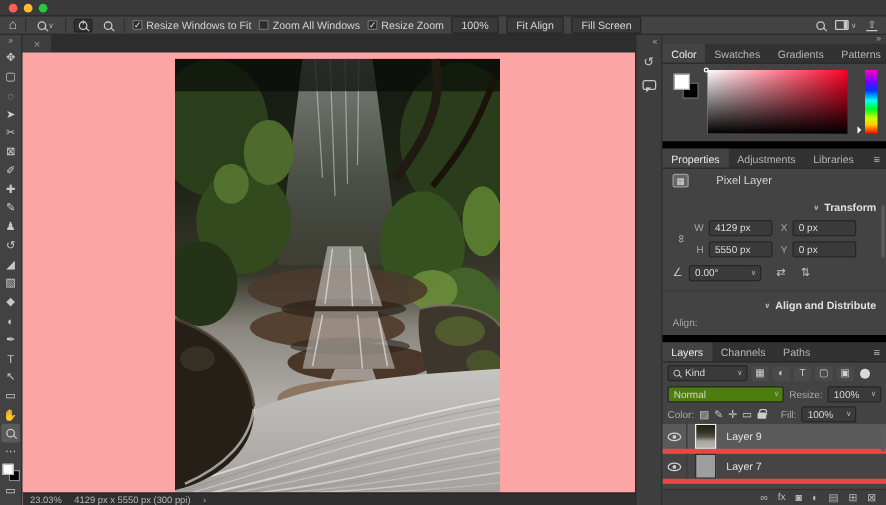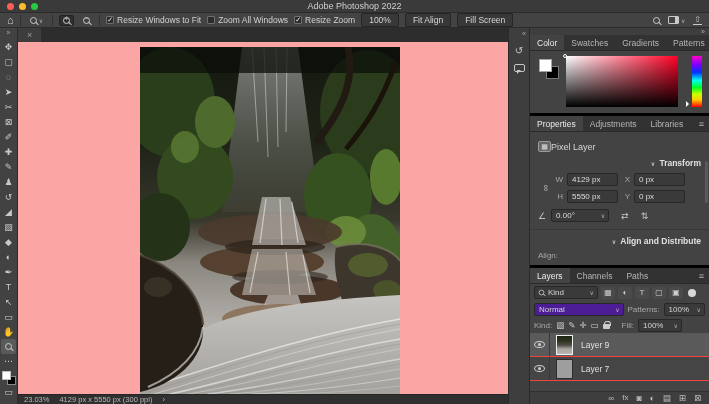--- a/index.html
+++ b/index.html
@@ -164,7 +164,6 @@
       <span class="light yellow"></span>
       <span class="light green"></span>
     </div>
-    <div class="title-text">Adobe Photoshop 2022</div>
   </div>
 
   <div class="optionsbar">

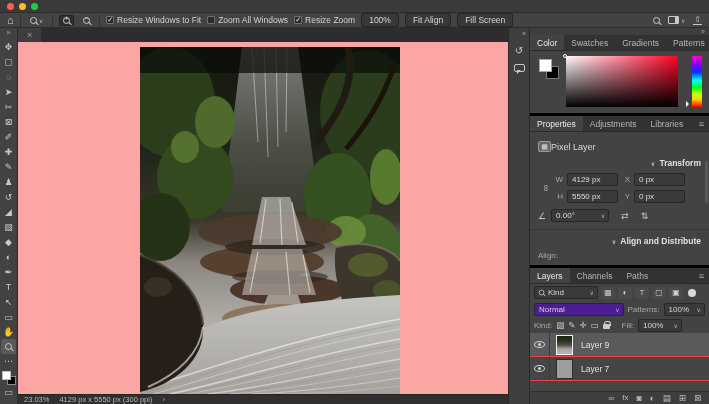--- a/index.html
+++ b/index.html
@@ -85,7 +85,7 @@
   .ptab { padding:0 7px; display:flex; align-items:center; color:#b5b5b5; font-size:8.5px; }
   .ptab.active { background:#434343; color:#ececec; }
   .pmenu { margin-left:auto; display:flex; align-items:center; padding-right:5px; color:#b5b5b5; font-size:9px; }
-  .pgroup { position:relative; border-bottom:3px solid #000000; }
+  .pgroup { position:relative; border-bottom:6px solid #000000; }
   
   .color-content { height:62px; position:relative; }
   .cs-fg { position:absolute; left:9px; top:8px; width:13px; height:13px; background:#fff; border:1px solid #a5a5a5; z-index:2; }

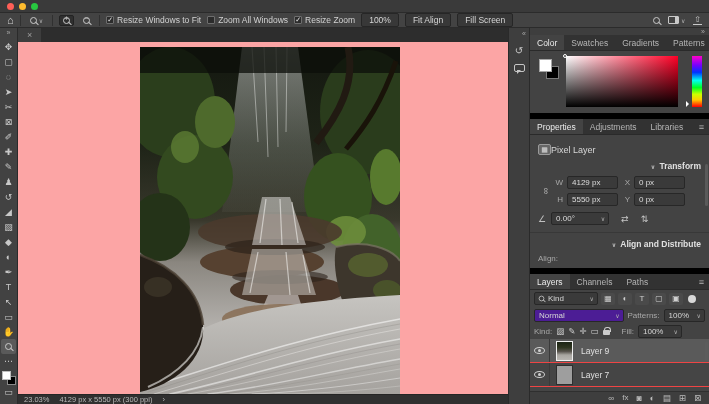--- a/index.html
+++ b/index.html
@@ -99,7 +99,7 @@
     border:3px solid transparent; border-left-color:#fff; }
   
   .prop-content { padding:4px 8px 5px 8px; }
-  .pixel-layer { display:flex; align-items:flex-end; gap:0; height:16px; }
+  .pixel-layer { display:flex; align-items:flex-start; gap:22px; height:16px; }
   .pl-icon { width:13px; height:11px; border:1px solid #9a9a9a; border-radius:2px; background:#666;
     display:flex; align-items:center; justify-content:center; font-size:7px; color:#ddd; }
   .sec-head { display:flex; align-items:center; gap:4px; margin-top:6px; color:#e0e0e0; font-weight:bold; font-size:8.5px;justify-content:flex-end; }

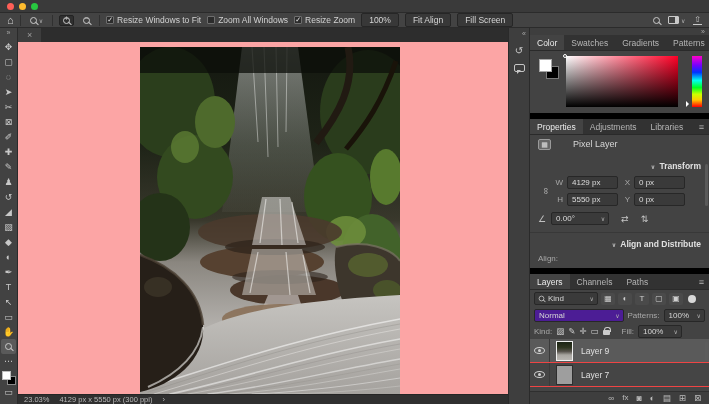--- a/index.html
+++ b/index.html
@@ -127,7 +127,7 @@
     align-items:center; justify-content:center; font-size:8px; color:#d0d0d0; }
   .pin { width:8px; height:8px; border-radius:50%; background:#d8d8d8; margin-left:2px; }
   .blend-row { height:16px; display:flex; align-items:center; gap:4px; padding:0 4px; font-size:8px; }
-  .blend-select { width:96px; height:13px; background:#4c1d95; border:1px solid #272727; border-radius:2px;
+  .blend-select { width:96px; height:13px; background:#4d7c0f; border:1px solid #272727; border-radius:2px;
     display:flex; align-items:center; padding:0 4px; font-size:8px; }
   .dimlab { color:#a8a8a8; }
   .small-select { width:44px; height:13px; background:#3a3a3a; border:1px solid #272727; border-radius:2px;

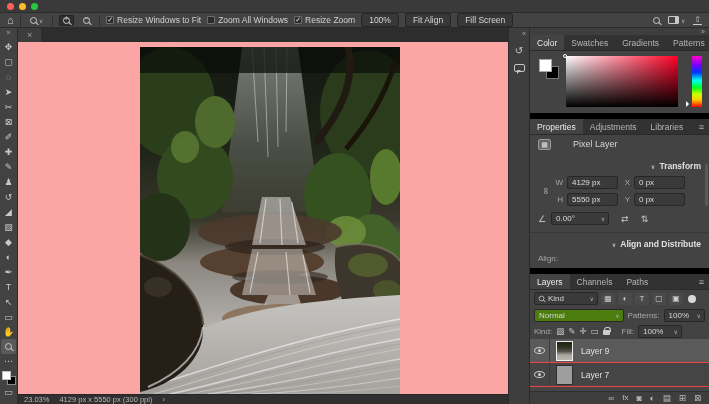--- a/index.html
+++ b/index.html
@@ -448,7 +448,7 @@
         </div>
         <div class="blend-row">
           <span class="blend-select dd">Normal</span>
-          <span class="dimlab">Patterns:</span>
+          <span class="dimlab">Resize:</span>
           <span class="small-select dd">100%</span>
         </div>
         <div class="lock-row">

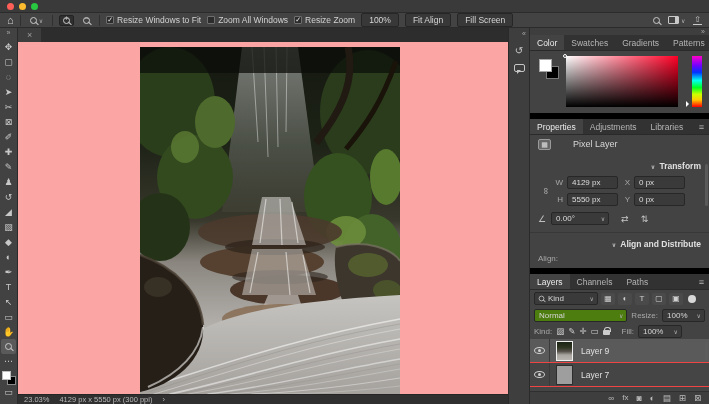--- a/index.html
+++ b/index.html
@@ -452,7 +452,7 @@
           <span class="small-select dd">100%</span>
         </div>
         <div class="lock-row">
-          <span class="dimlab">Kind:</span>
+          <span class="dimlab">Color:</span>
           <span class="lk">▨</span>
           <span class="lk">✎</span>
           <span class="lk">✛</span>

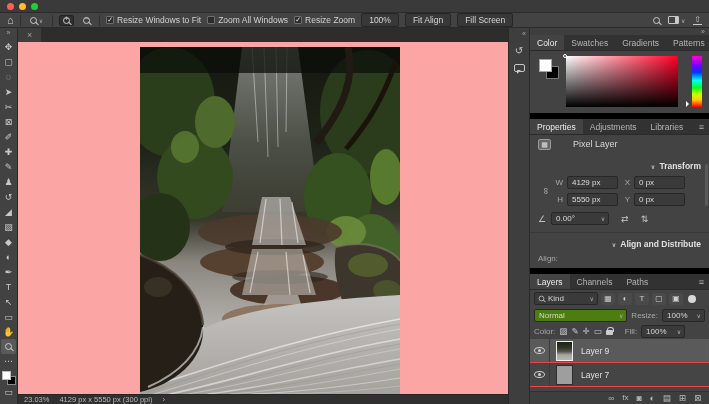--- a/index.html
+++ b/index.html
@@ -138,7 +138,7 @@
   .lock-shape::before { content:''; position:absolute; left:1px; top:-3px; width:5px; height:4px;
     border:1px solid #cccccc; border-bottom:none; border-radius:3px 3px 0 0; }
   .rows { flex:1; overflow:hidden; position:relative; background:#454545; }
-  .lrow { height:24px; display:flex; align-items:center; border-bottom:1px solid #ef4444; }
+  .lrow { height:24px; display:flex; align-items:center; border-bottom:4px solid #ef4444; }
   .lrow.selected { background:#5a5a5a; }
   .eyecell { width:20px; display:flex; align-items:center; justify-content:center; align-self:stretch; border-right:1px solid #3a3a3a; }
   .eye { position:relative; width:11px; height:7px; border:1px solid #d0d0d0; border-radius:50%; }

